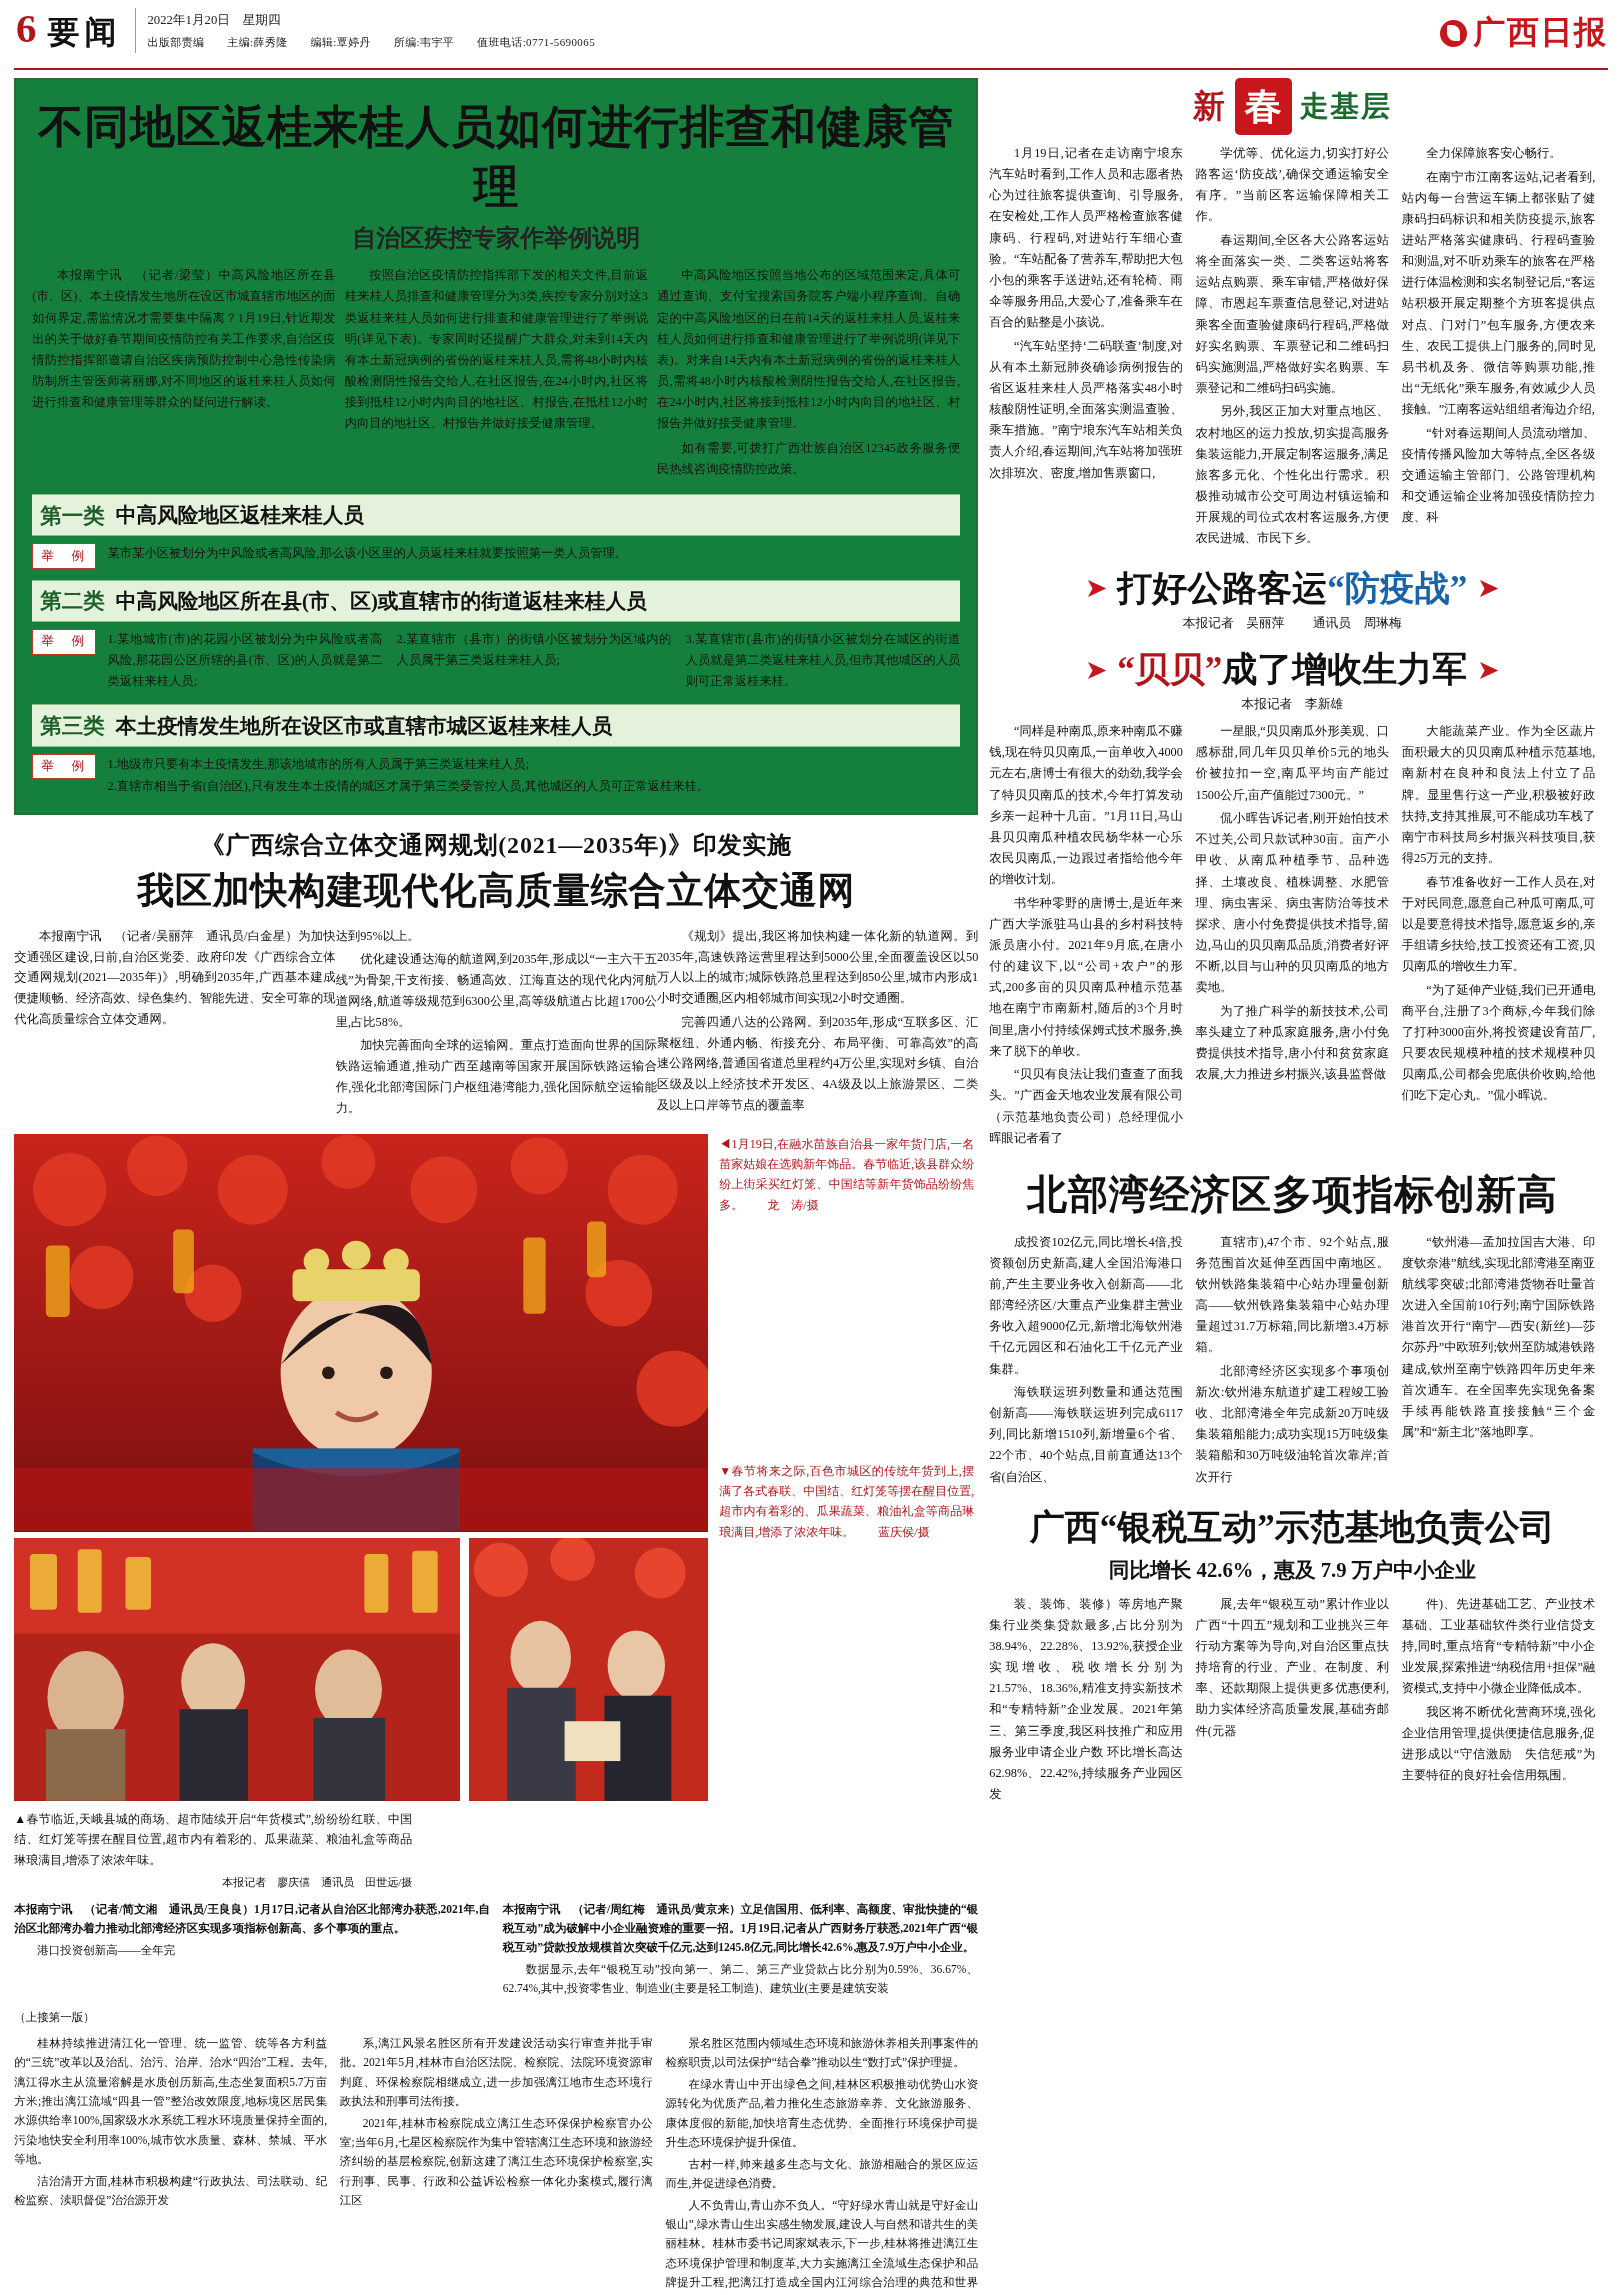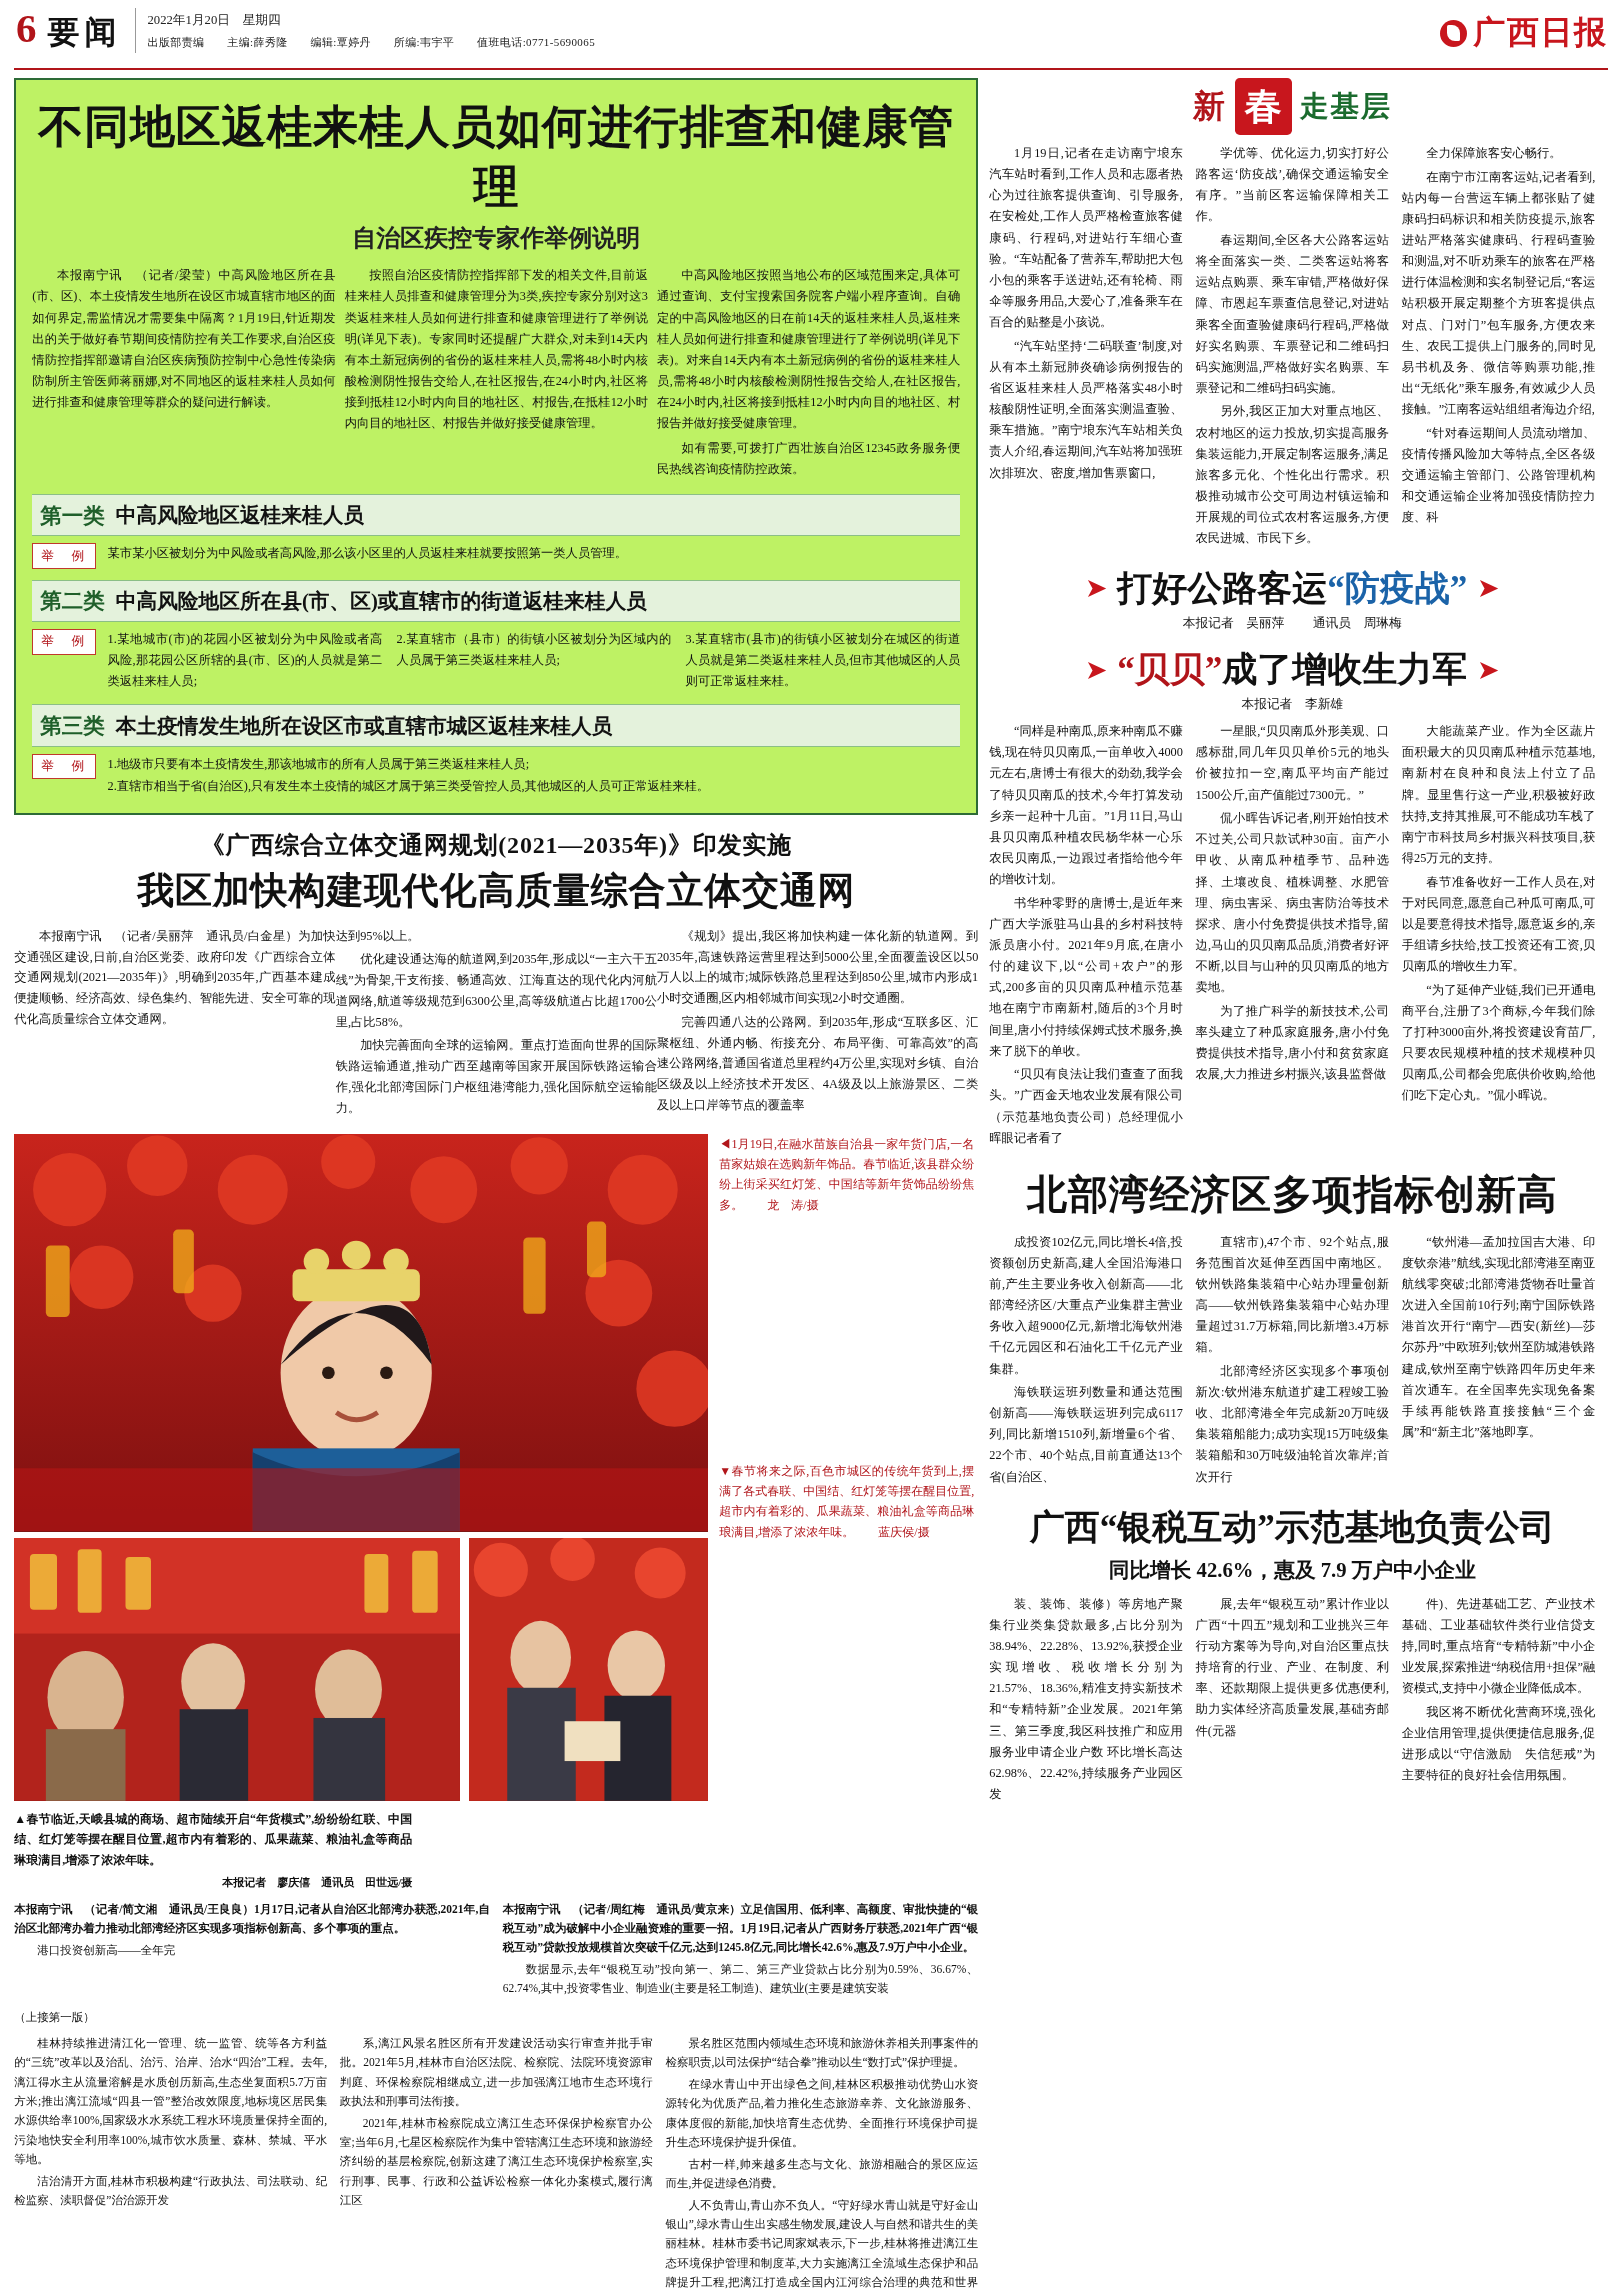--- a/index.html
+++ b/index.html
@@ -36,7 +36,7 @@
   .right-col { width:606px; }
 
   
-  .boxstory { border:2.4px solid #2d6b36; background:#bef264; padding:12.7px 16px 14.3px 16px; }
+  .boxstory { border:2.4px solid #2d6b36; background:#15803d; padding:12.7px 16px 14.3px 16px; }
   .boxstory h1 { font-size:45px; font-weight:bold; text-align:center; margin:4.8px 0 4.8px; letter-spacing:0.8px; }
   .boxstory h2 { font-size:24px; font-weight:bold; text-align:center; margin:0 0 11px; color:#222; }
   .three-col { display:flex; gap:9px; }

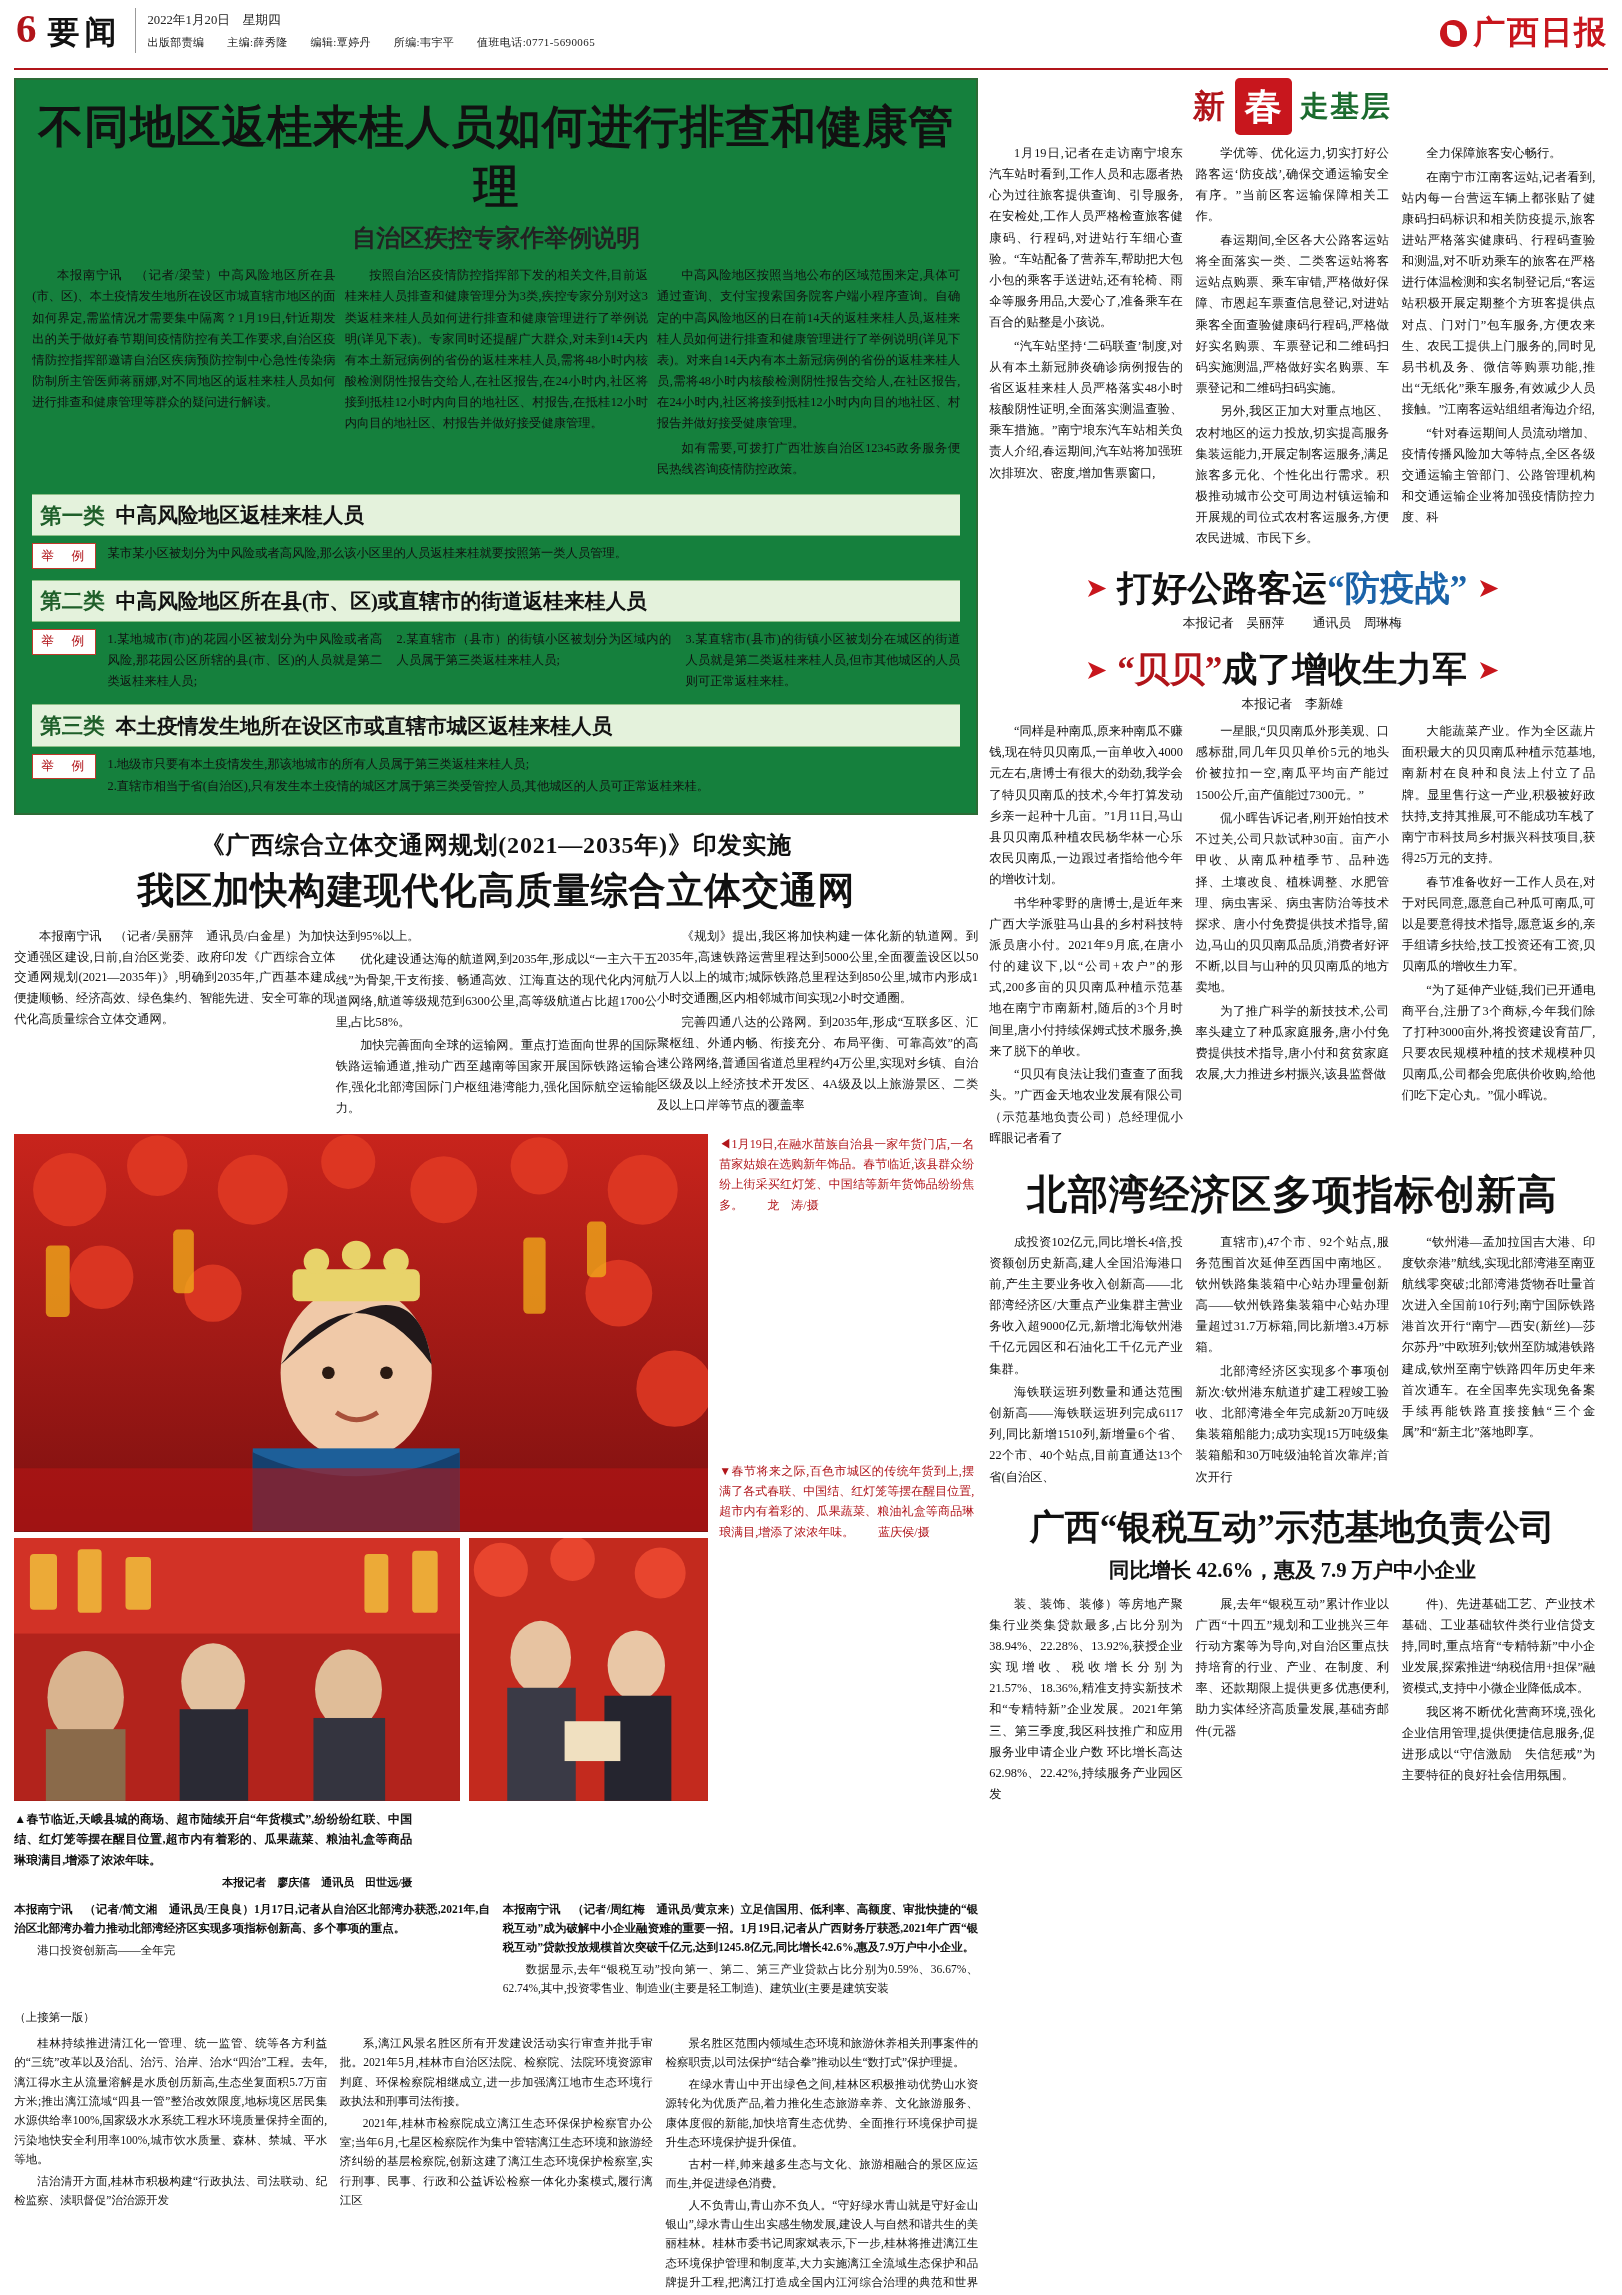--- a/index.html
+++ b/index.html
@@ -313,7 +313,7 @@
       </div>
 
       <div style="display:flex; gap:11px; margin-top:8px;">
-        <div style="width:398px; font-size:12px; line-height:1.7;font-weight:bold;">
+        <div style="width:398px; font-size:12px; line-height:1.7;">
           <p style="margin:0; text-align:justify;">▲春节临近,天峨县城的商场、超市陆续开启“年货模式”,纷纷纷红联、中国结、红灯笼等摆在醒目位置,超市内有着彩的、瓜果蔬菜、粮油礼盒等商品琳琅满目,增添了浓浓年味。</p>
           <p class="sign" style="margin:3.2px 0 0;">本报记者　廖庆僖　通讯员　田世远/摄</p>
         </div>

